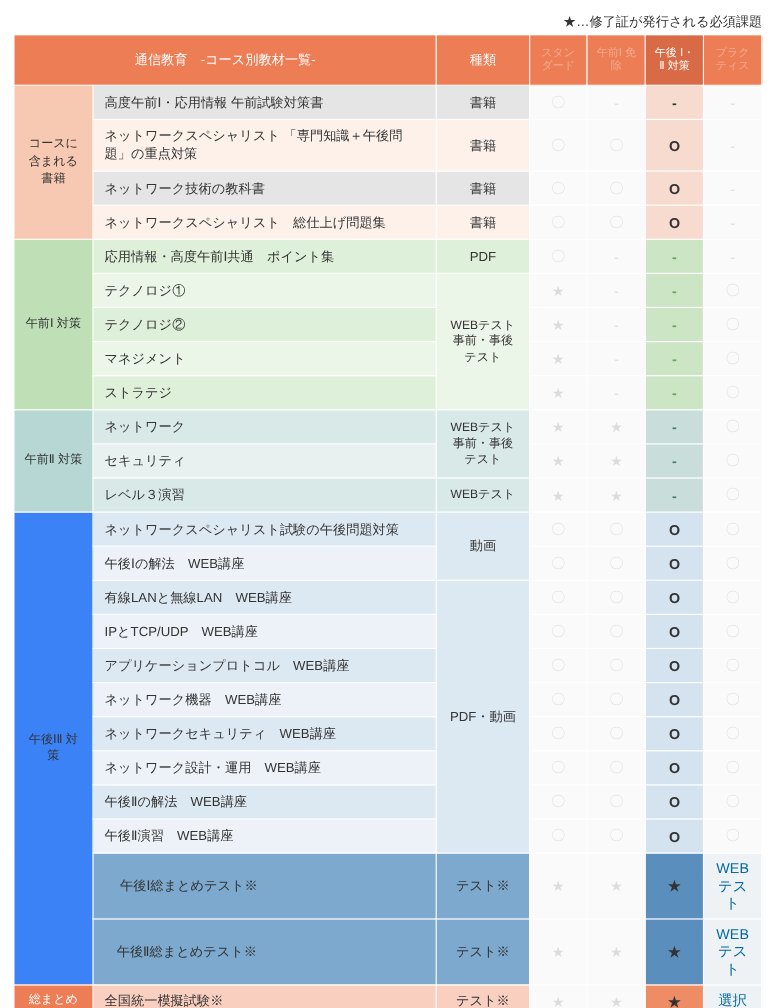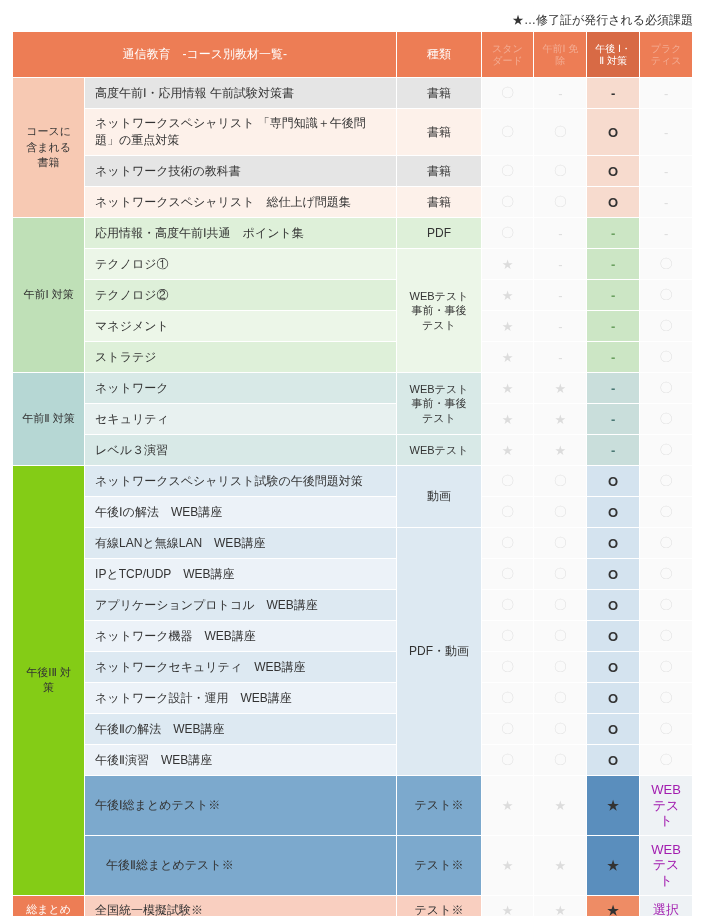--- a/index.html
+++ b/index.html
@@ -32,7 +32,7 @@
   .bg-orange  { background: #f7c9b3; }
   .bg-green   { background: #bfe0b7; }
   .bg-teal    { background: #b6d7d4; }
-  .bg-blue    { background: #84cc16; }
+  .bg-blue    { background: #3b82f6; }
   .bg-sumorange { background: #ed7d55; color:#fff; }
 
   

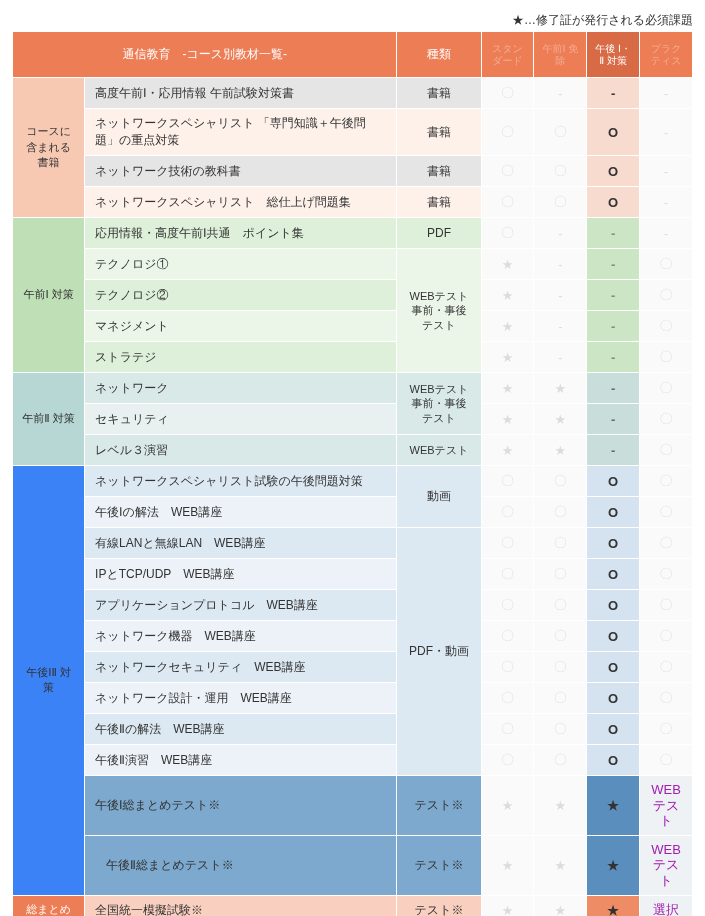--- a/index.html
+++ b/index.html
@@ -61,7 +61,7 @@
   .s-act-bl  { background:#d4e3ef; color:#333; font-weight:bold; }
   .s-act-dk  { background:#5a8ebd; color:#333; font-weight:bold; }
   .s-act-sum { background:#ee8c65; color:#333; font-weight:bold; }
-  .s-webtxt  { background:#eef2f5; color:#a21caf; font-size:10px; line-height:1.2; }
+  .s-webtxt  { background:#eef2f5; color:#0369a1; font-size:10px; line-height:1.2; }
 </style>
 </head>
 <body>

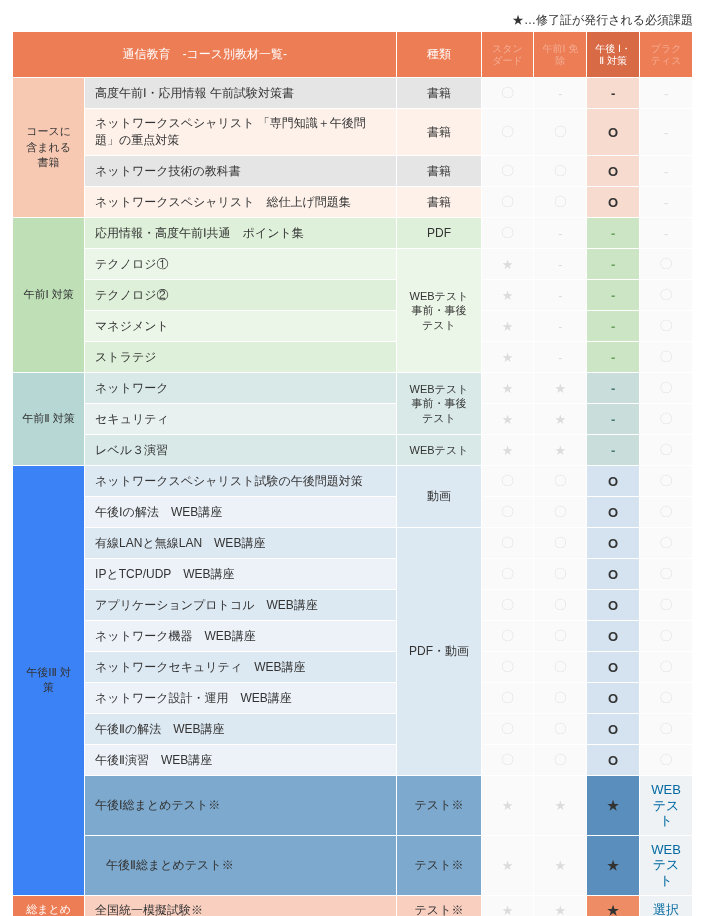--- a/index.html
+++ b/index.html
@@ -274,7 +274,7 @@
         <td class="status s-faded">〇</td>
       </tr>
       <tr>
-        <td class="name tint-blue-dk" style="padding: 12px 10px;">午後Ⅰ総まとめテスト※</td>
+        <td class="name tint-blue-dk" style="padding: 12px 24px;">午後Ⅰ総まとめテスト※</td>
         <td class="type tint-blue-dk">テスト※</td>
         <td class="status s-faded">★</td>
         <td class="status s-faded">★</td>

